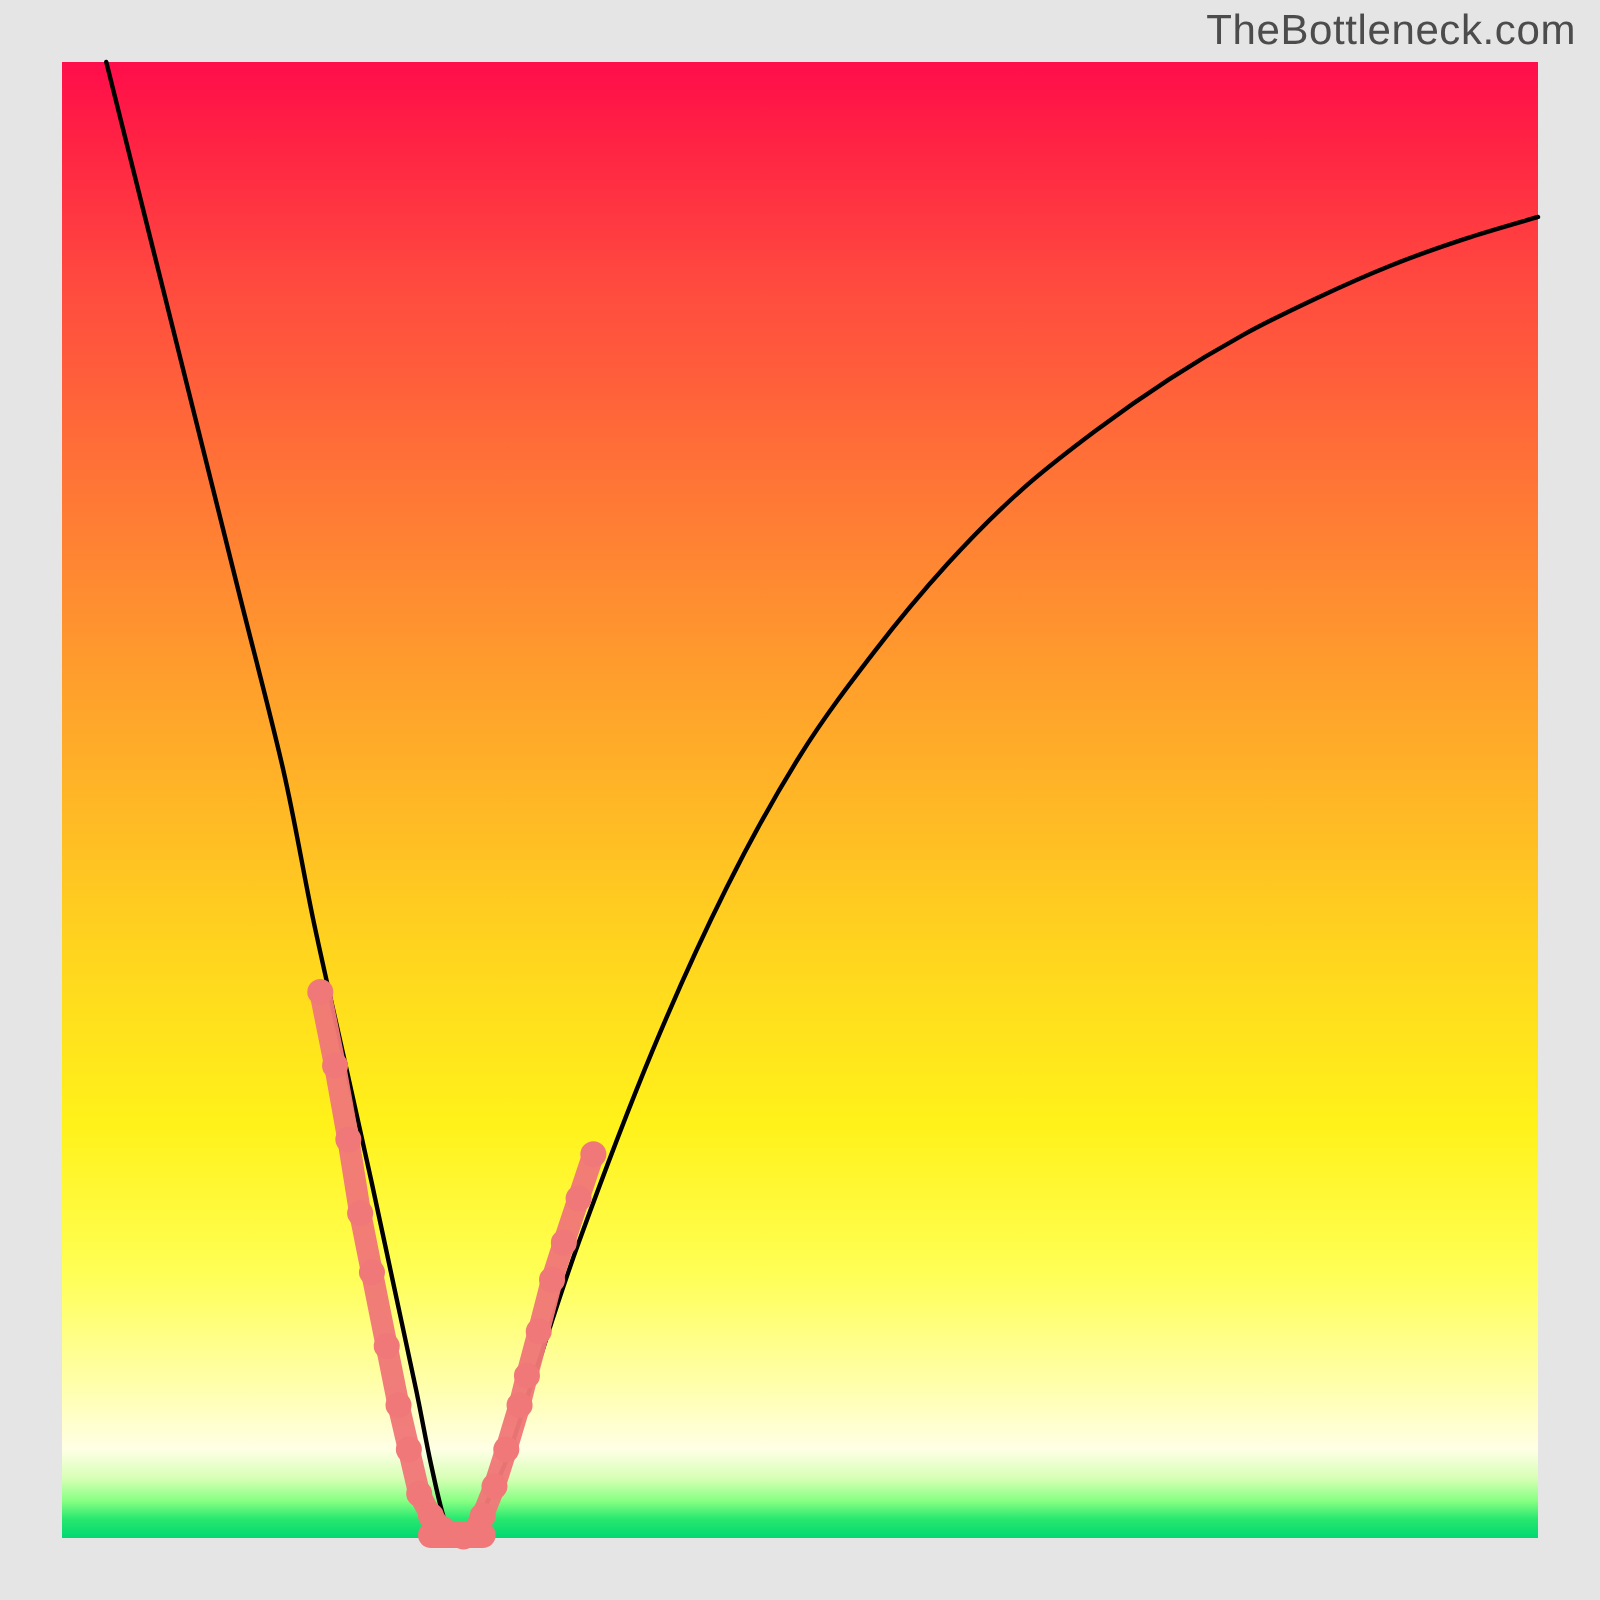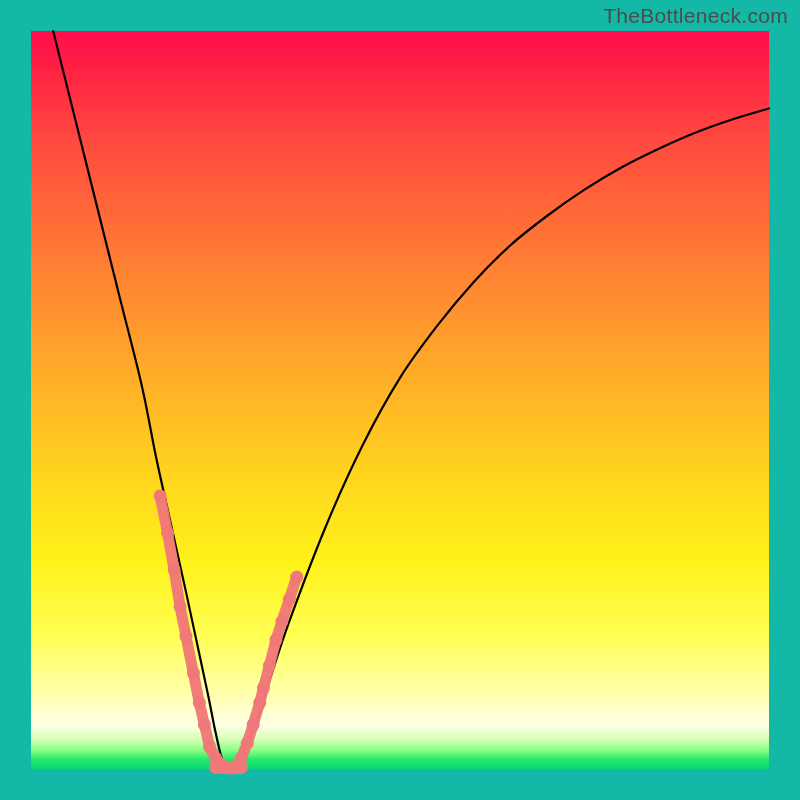--- a/index.html
+++ b/index.html
@@ -16,7 +16,7 @@
     left: 0; top: 0;
     width: 800px;
     height: 800px;
-    background: #14b8a6;
+    background: #e5e5e5;
   }
   .plot-area {
     position: absolute;

